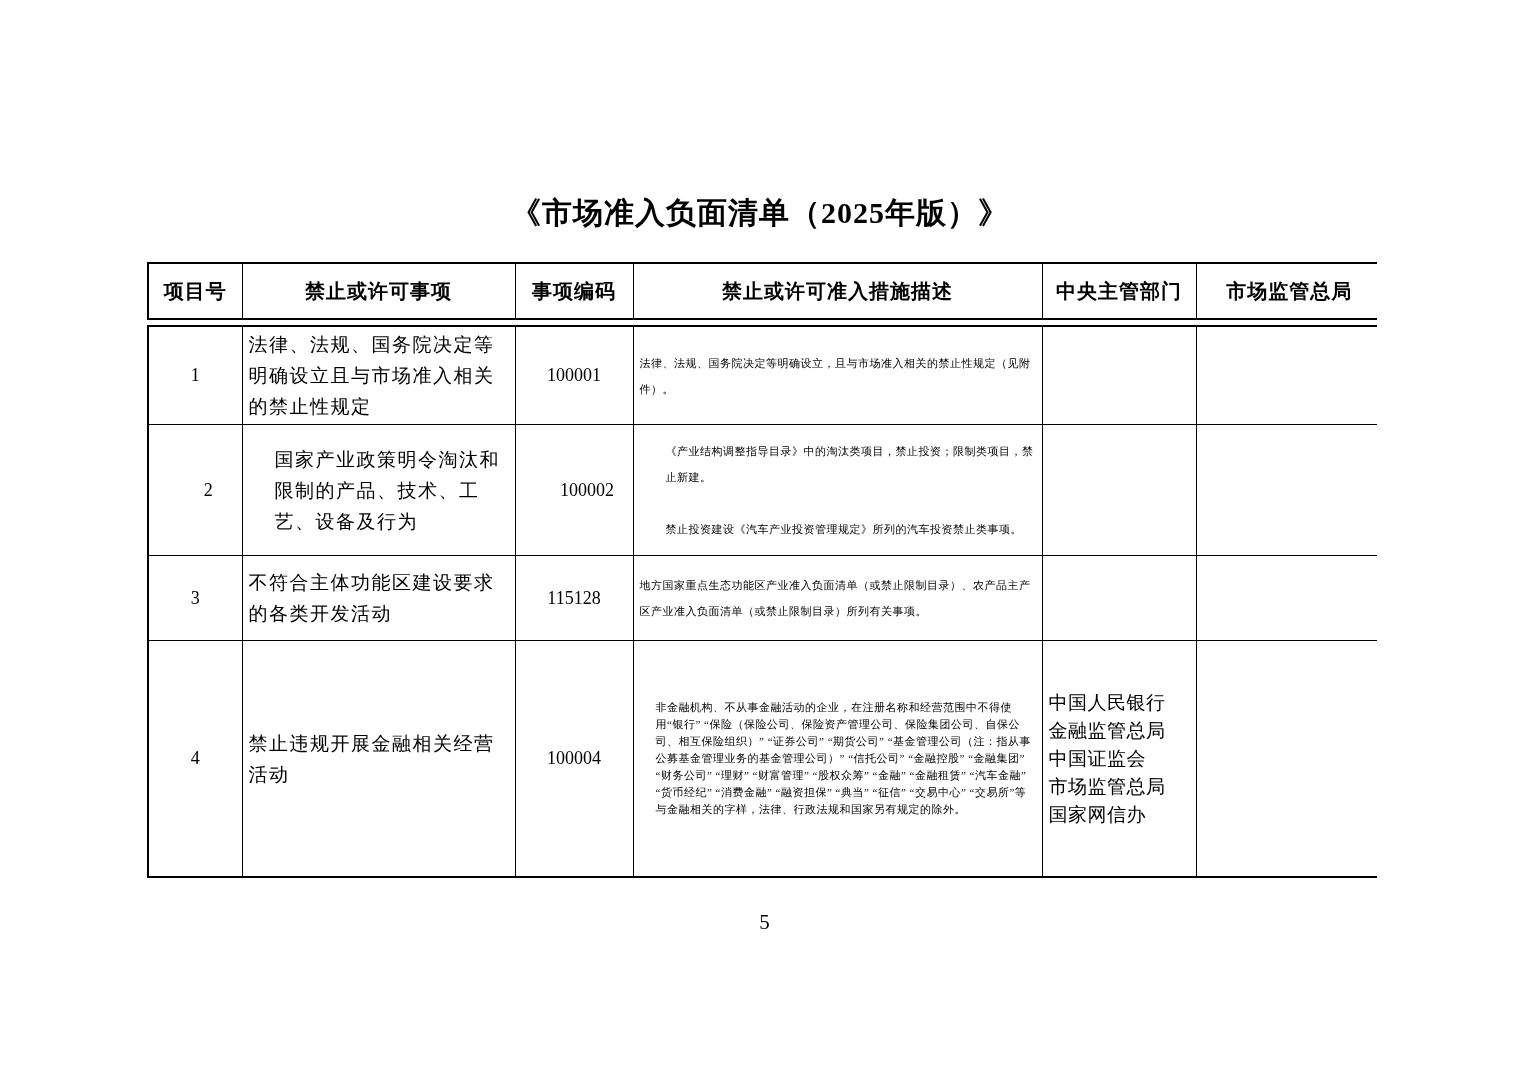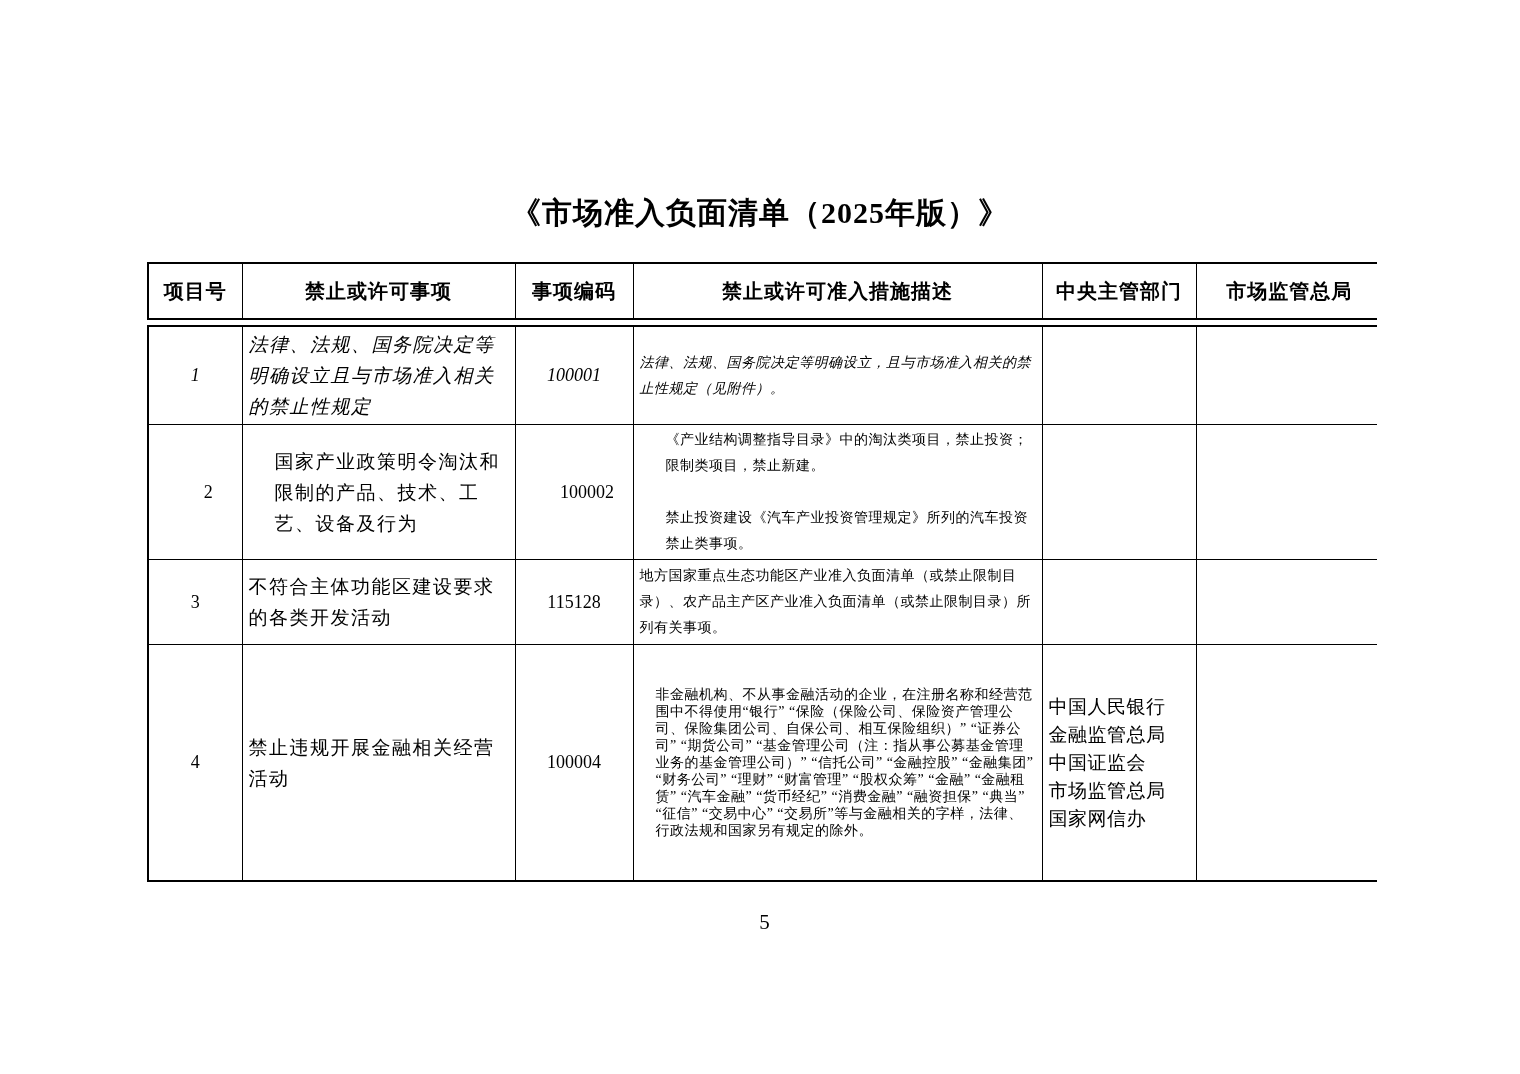--- a/index.html
+++ b/index.html
@@ -109,7 +109,7 @@
   }
   td.local-cell { font-size: 15.5px; }
 
-  tr.row-1 td { height: 93px; font-style: italic; }
+  tr.row-1 td { height: 93px; }
   tr.row-2 td { height: 126px; padding-left: 32px; }
   tr.row-3 td { height: 80px; }
   tr.row-4 td { height: 231px; }

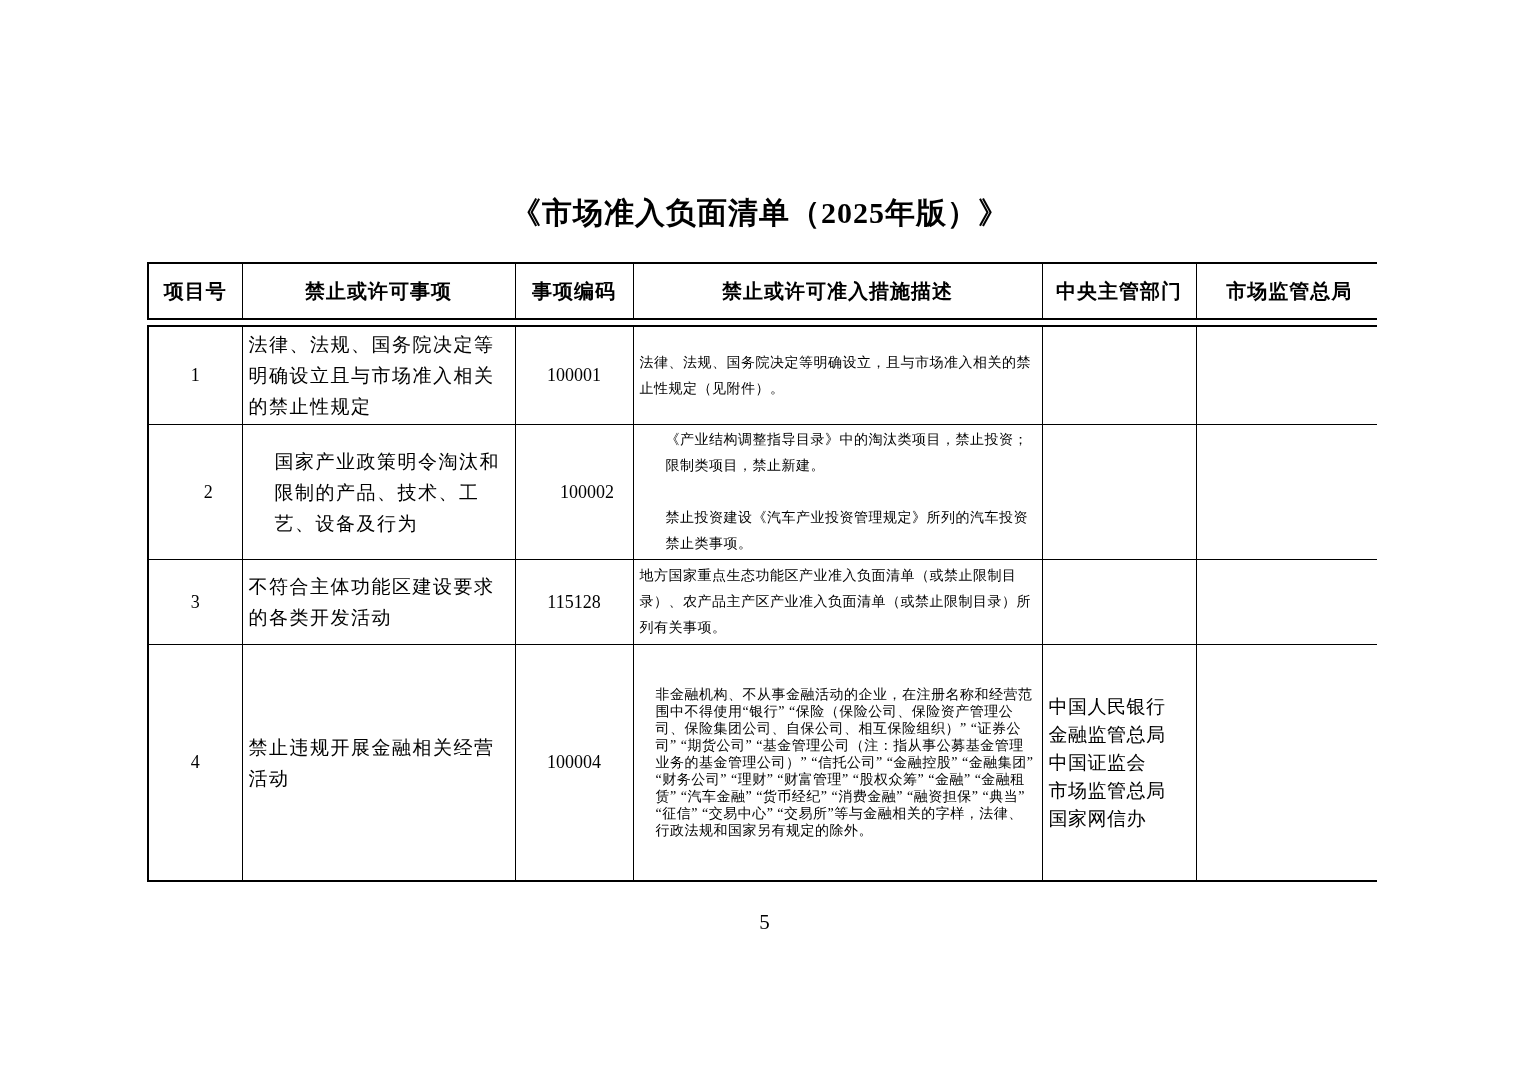--- a/index.html
+++ b/index.html
@@ -91,7 +91,7 @@
     font-size: 18px;
   }
   td.desc-cell {
-    font-size: 14px;
+    font-size: 11px;
     letter-spacing: 0.5px;
     line-height: 26px;
     word-break: break-all;

